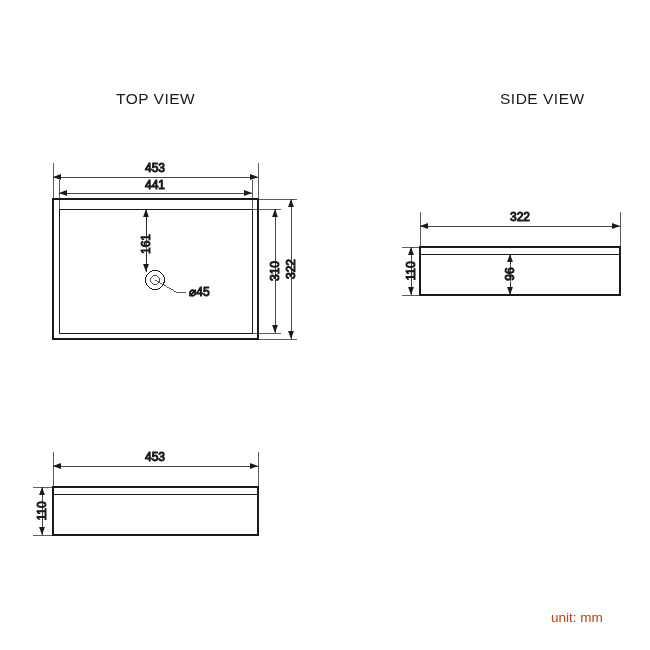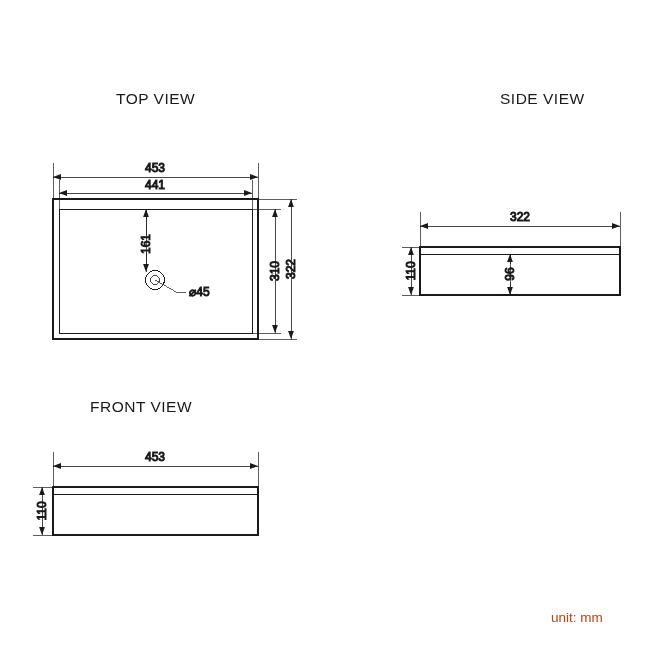--- a/index.html
+++ b/index.html
@@ -53,7 +53,6 @@
 
   <div class="view-title" style="left:116px; top:90px;">TOP VIEW</div>
   <div class="view-title" style="left:500px; top:90px;">SIDE VIEW</div>
-  <div class="view-title" style="left:90px; top:398px;">FRONT VIEW</div>
   <div class="unit-label" style="left:551px; top:610px;">unit: mm</div>
 
   <svg class="drawing" viewBox="0 0 650 650">

